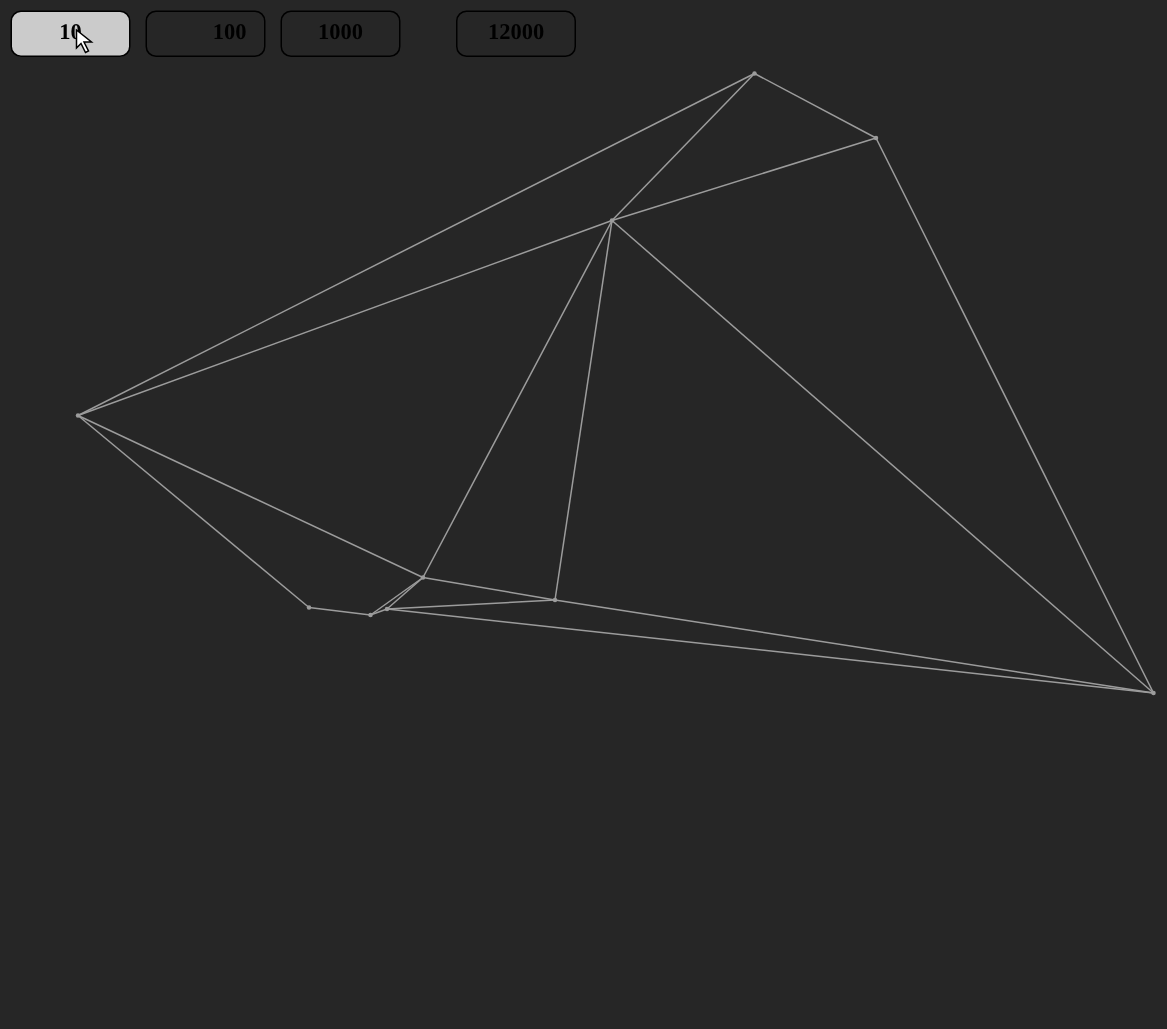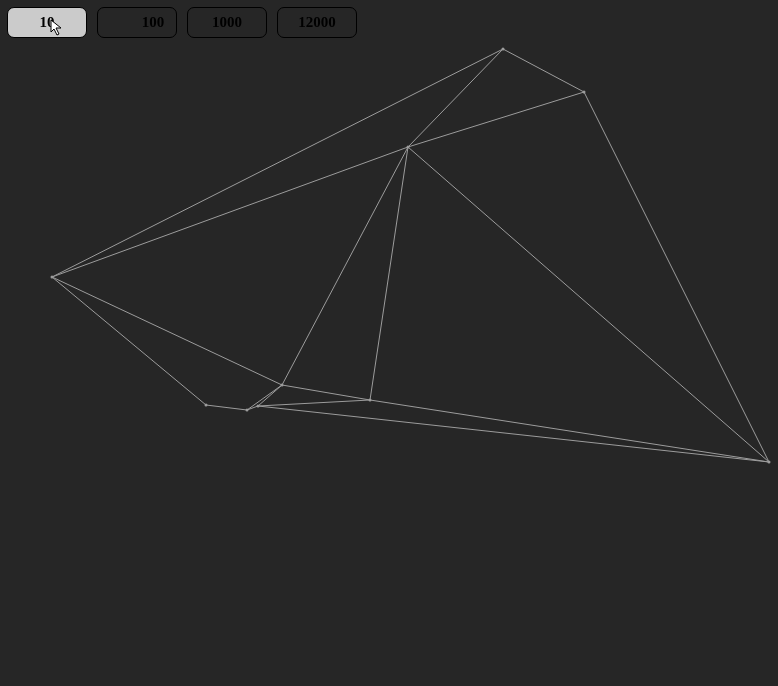--- a/index.html
+++ b/index.html
@@ -47,7 +47,7 @@
     .btn-10 { width: 80px; }
     .btn-100 { width: 80px; padding-left: 32px; }
     .btn-1000 { width: 80px; text-align: center; }
-    .btn-12000 { width: 80px; }
+    .btn-12000 { width: 80px; margin-left: 27px; }
     .canvas-area {
       position: absolute;
       top: 0;

